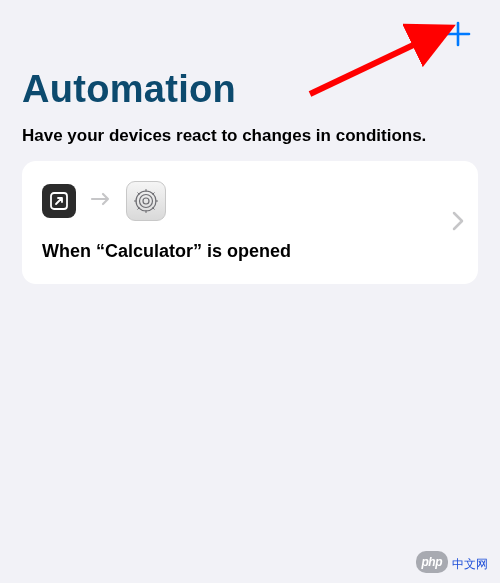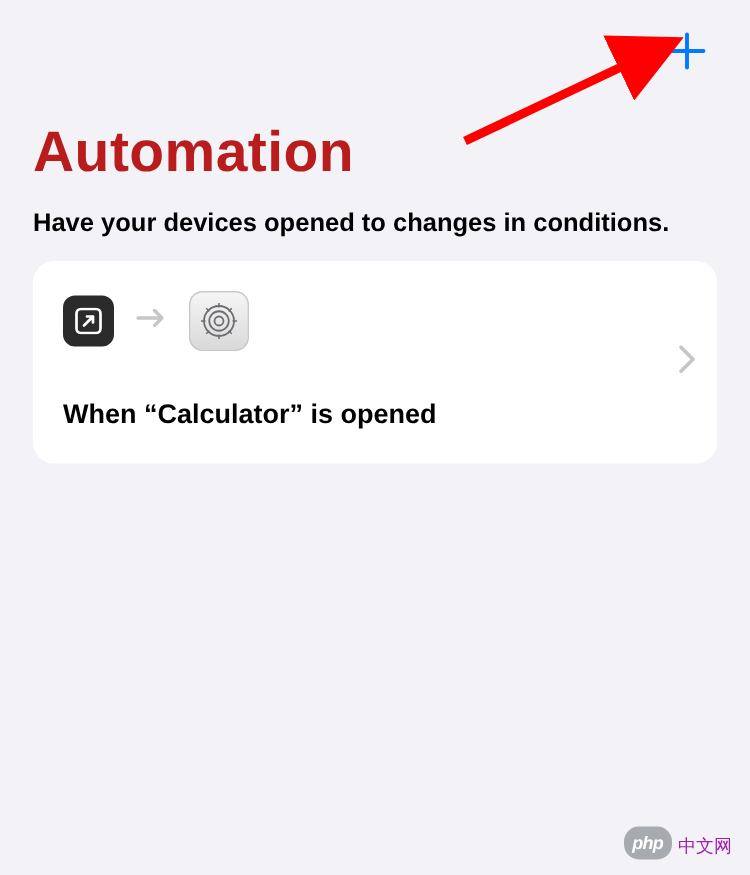--- a/index.html
+++ b/index.html
@@ -36,8 +36,8 @@
       font-size: 38px;
       font-weight: 700;
       letter-spacing: 0.3px;
-      color: #b91c1c;
-      margin-top: 33px;
+      color: #0c4a6e;
+      margin-top: 20px;
     }
     .subtitle {
       font-size: 17px;

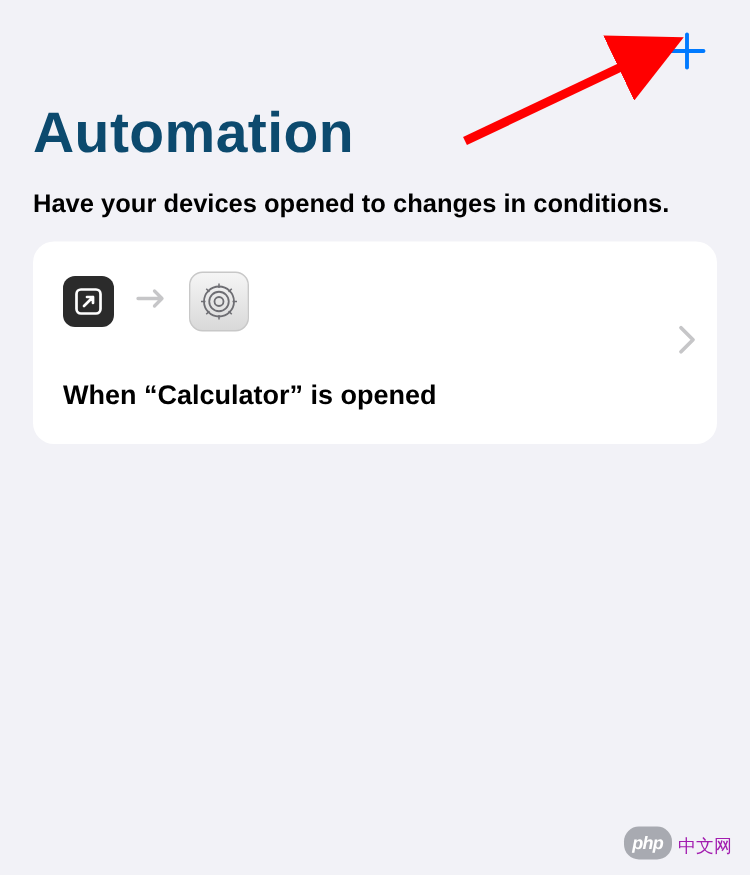--- a/index.html
+++ b/index.html
@@ -147,7 +147,7 @@
   </div>
 
   <h1 class="title">Automation</h1>
-  <p class="subtitle">Have your devices opened to changes in conditions.</p>
+  <p class="subtitle">Have your devices react to changes in conditions.</p>
 
 
   <div class="card">

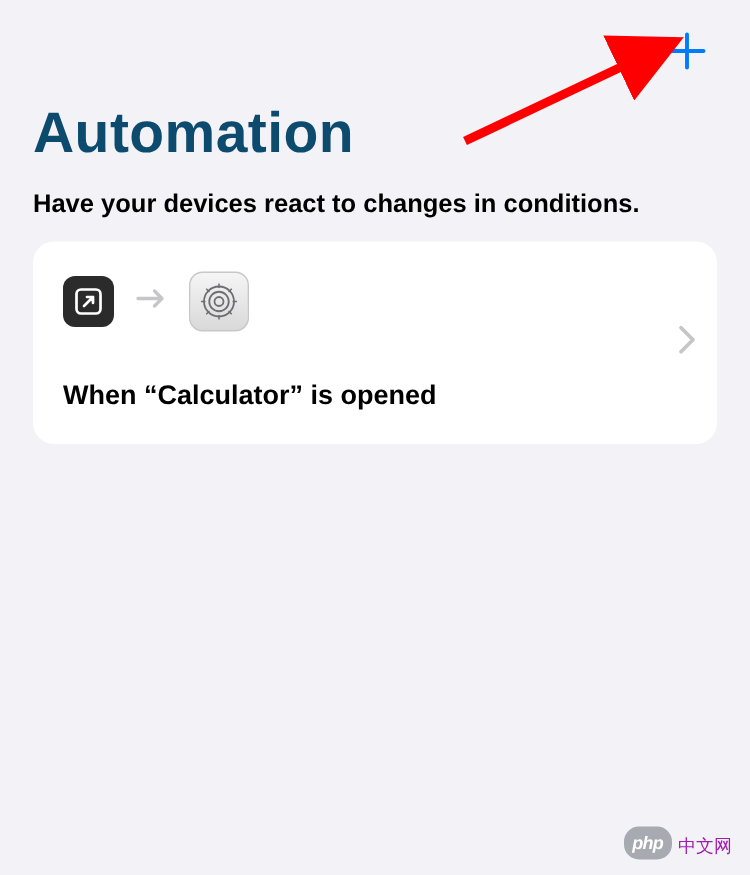--- a/index.html
+++ b/index.html
@@ -90,7 +90,7 @@
       font-size: 18px;
       font-weight: 600;
       color: #000;
-      margin-top: 32px;
+      margin-top: 20px;
     }
     .card-subtitle {
       font-size: 16px;

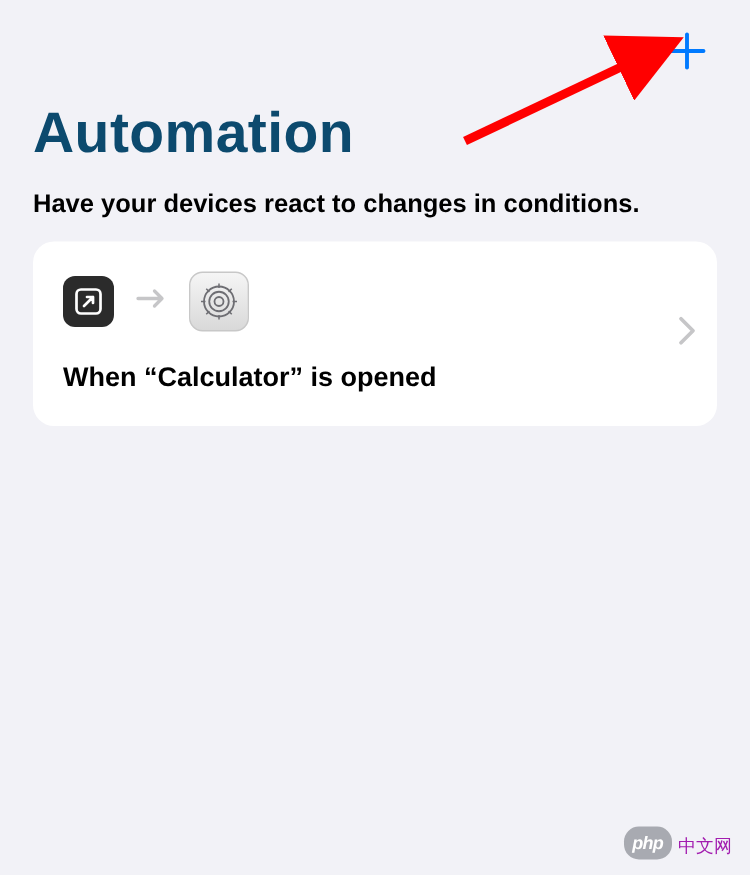--- a/index.html
+++ b/index.html
@@ -124,7 +124,7 @@
     }
     .watermark-text {
       font-size: 12px;
-      color: #a21caf;
+      color: #1d4ed8;
     }
     .annotation-arrow {
       position: absolute;

